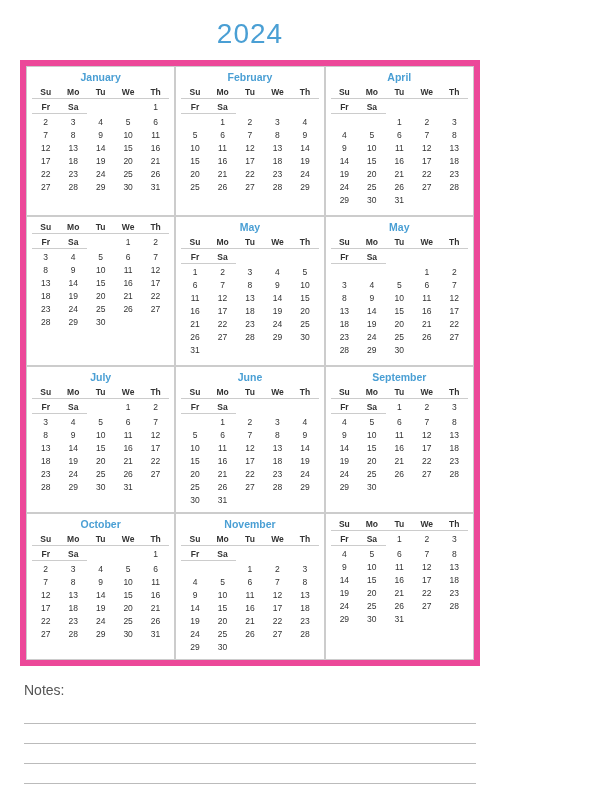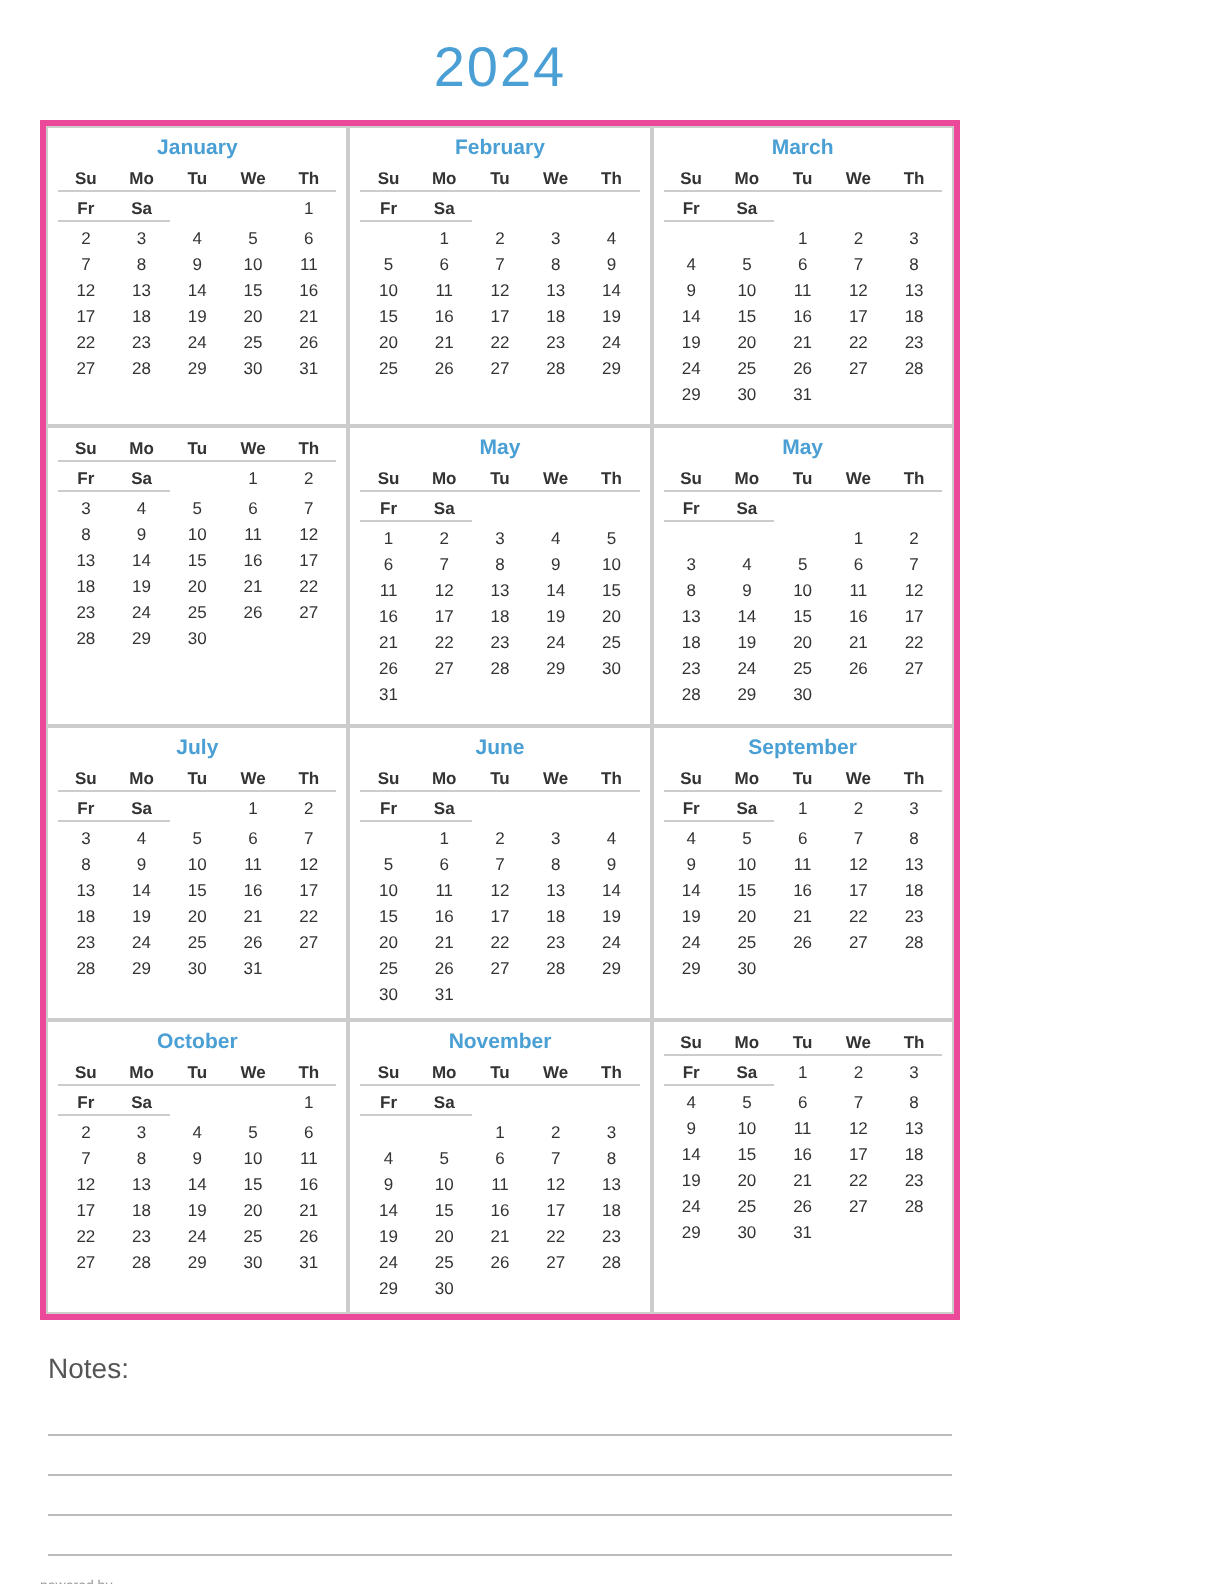--- a/index.html
+++ b/index.html
@@ -27,7 +27,7 @@
       letter-spacing: 1px;
     }
     .calendar-grid {
-      border: 3px solid #ec4899;
+      border: 6px solid #ec4899;
       display: grid;
       grid-template-columns: repeat(3, 1fr);
       grid-template-rows: repeat(4, auto);

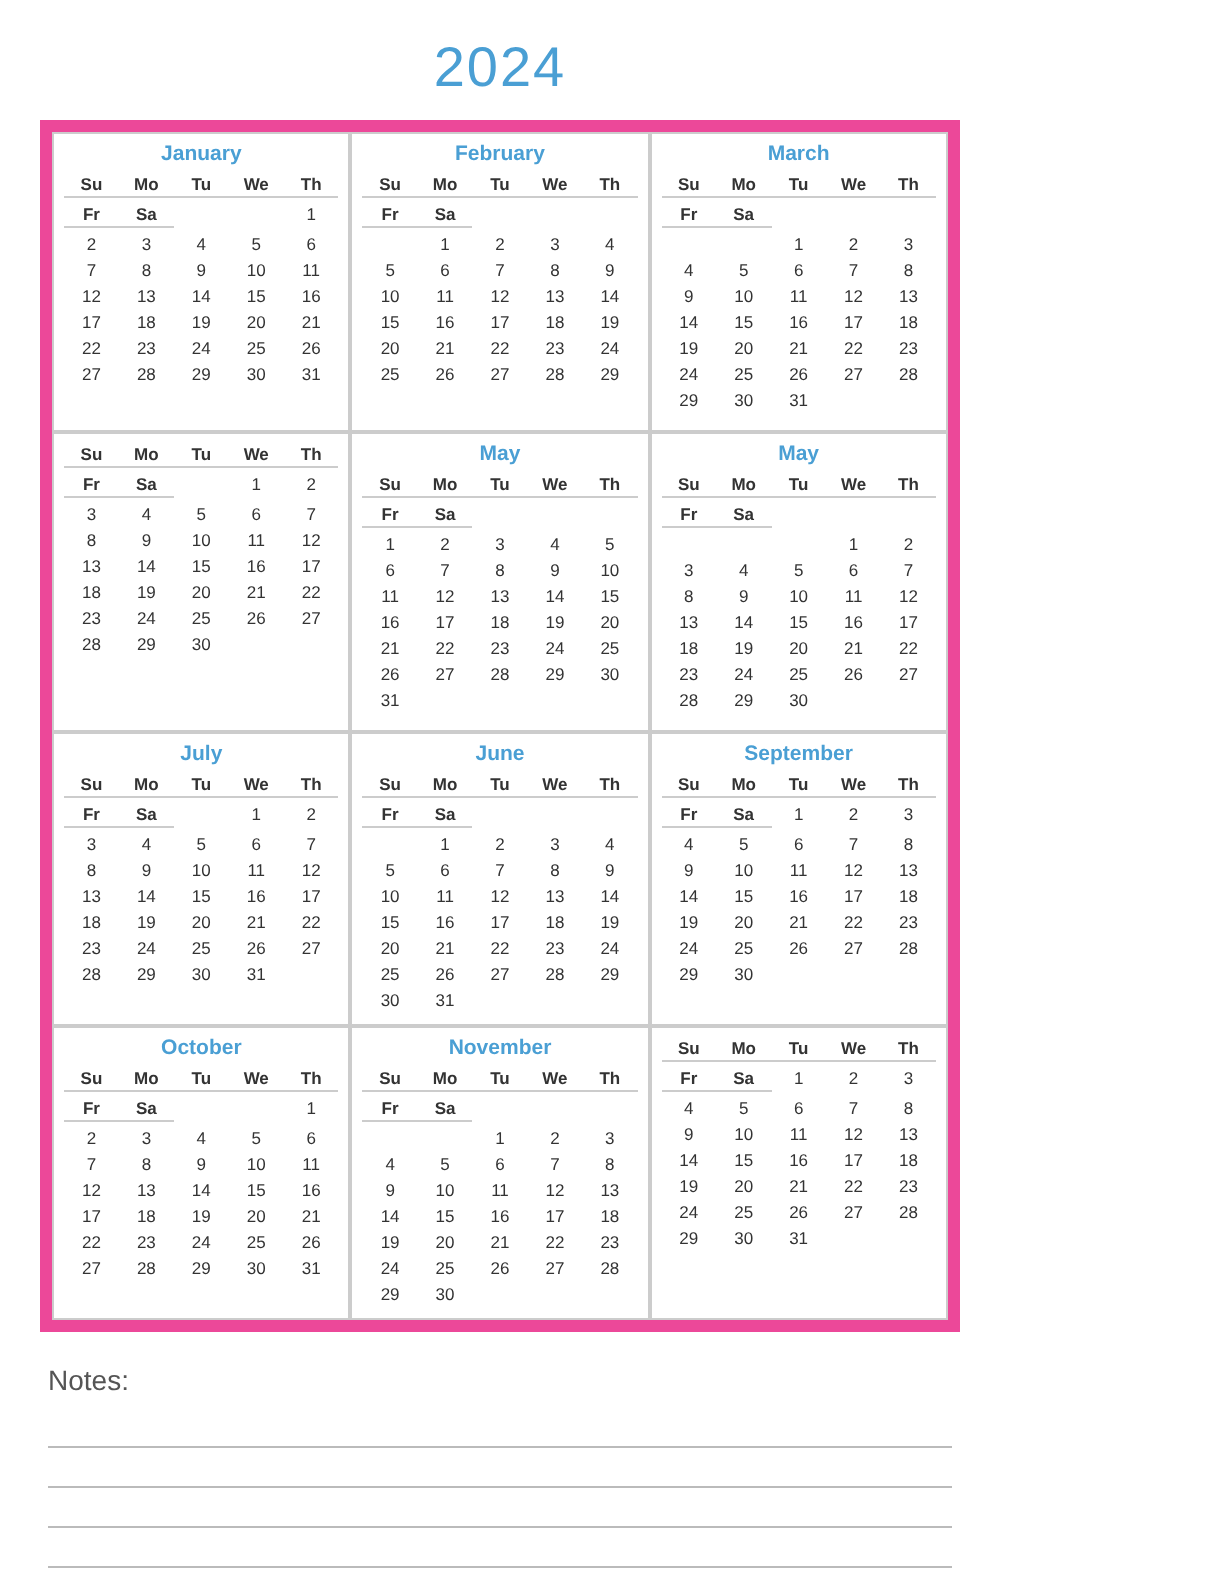--- a/index.html
+++ b/index.html
@@ -208,7 +208,7 @@
         </div>
       </div>
       <div class="month-cell">
-        <div class="month-name">March</div>
+        <div class="month-name">April</div>
         <div class="day-grid">
           <div class="day-header">Su</div>
           <div class="day-header">Mo</div>

